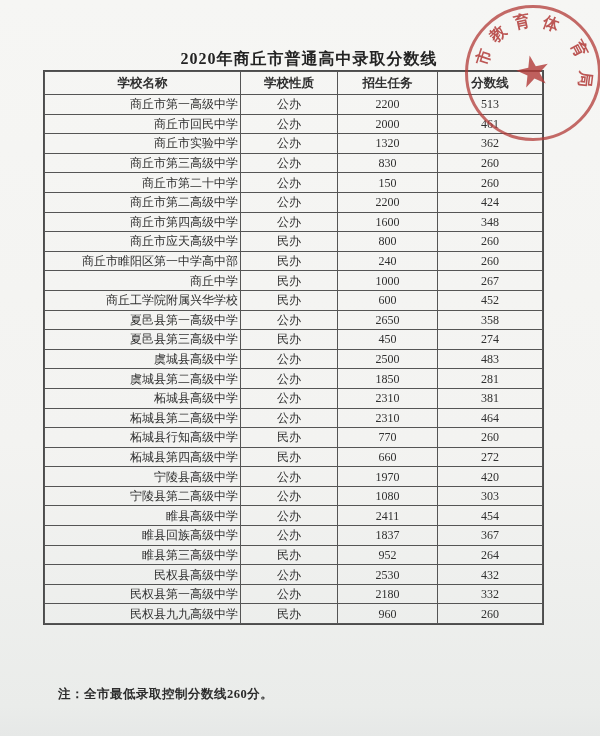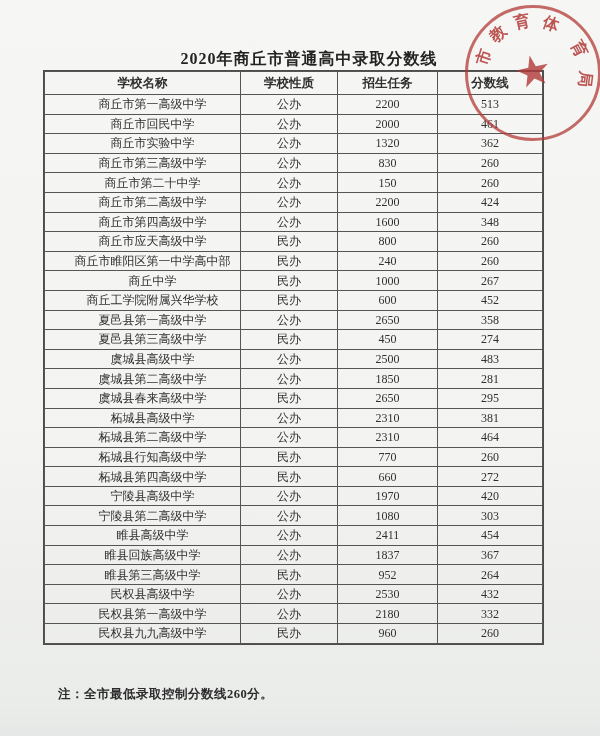--- a/index.html
+++ b/index.html
@@ -28,7 +28,7 @@
   }
   .score-table th{height:22px;font-weight:bold;text-align:center;font-size:12.5px;}
   .score-table td{height:18.6px;}
-  .score-table td.name{text-align:center;padding-left:22px;}
+  .score-table td.name{text-align:right;padding-left:22px;}
   .score-table td.num,.score-table td.type{text-align:center;}
   .note{
     position:absolute;top:686px;left:58px;

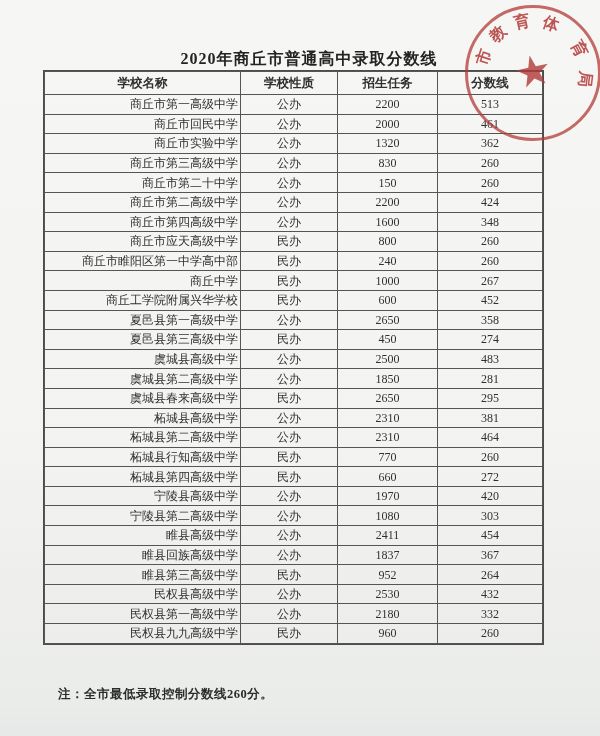--- a/index.html
+++ b/index.html
@@ -167,12 +167,6 @@
           <td class="num">281</td>
         </tr>
         <tr>
-          <td class="name">虞城县春来高级中学</td>
-          <td class="type">民办</td>
-          <td class="num">2650</td>
-          <td class="num">295</td>
-        </tr>
-        <tr>
           <td class="name">柘城县高级中学</td>
           <td class="type">公办</td>
           <td class="num">2310</td>

